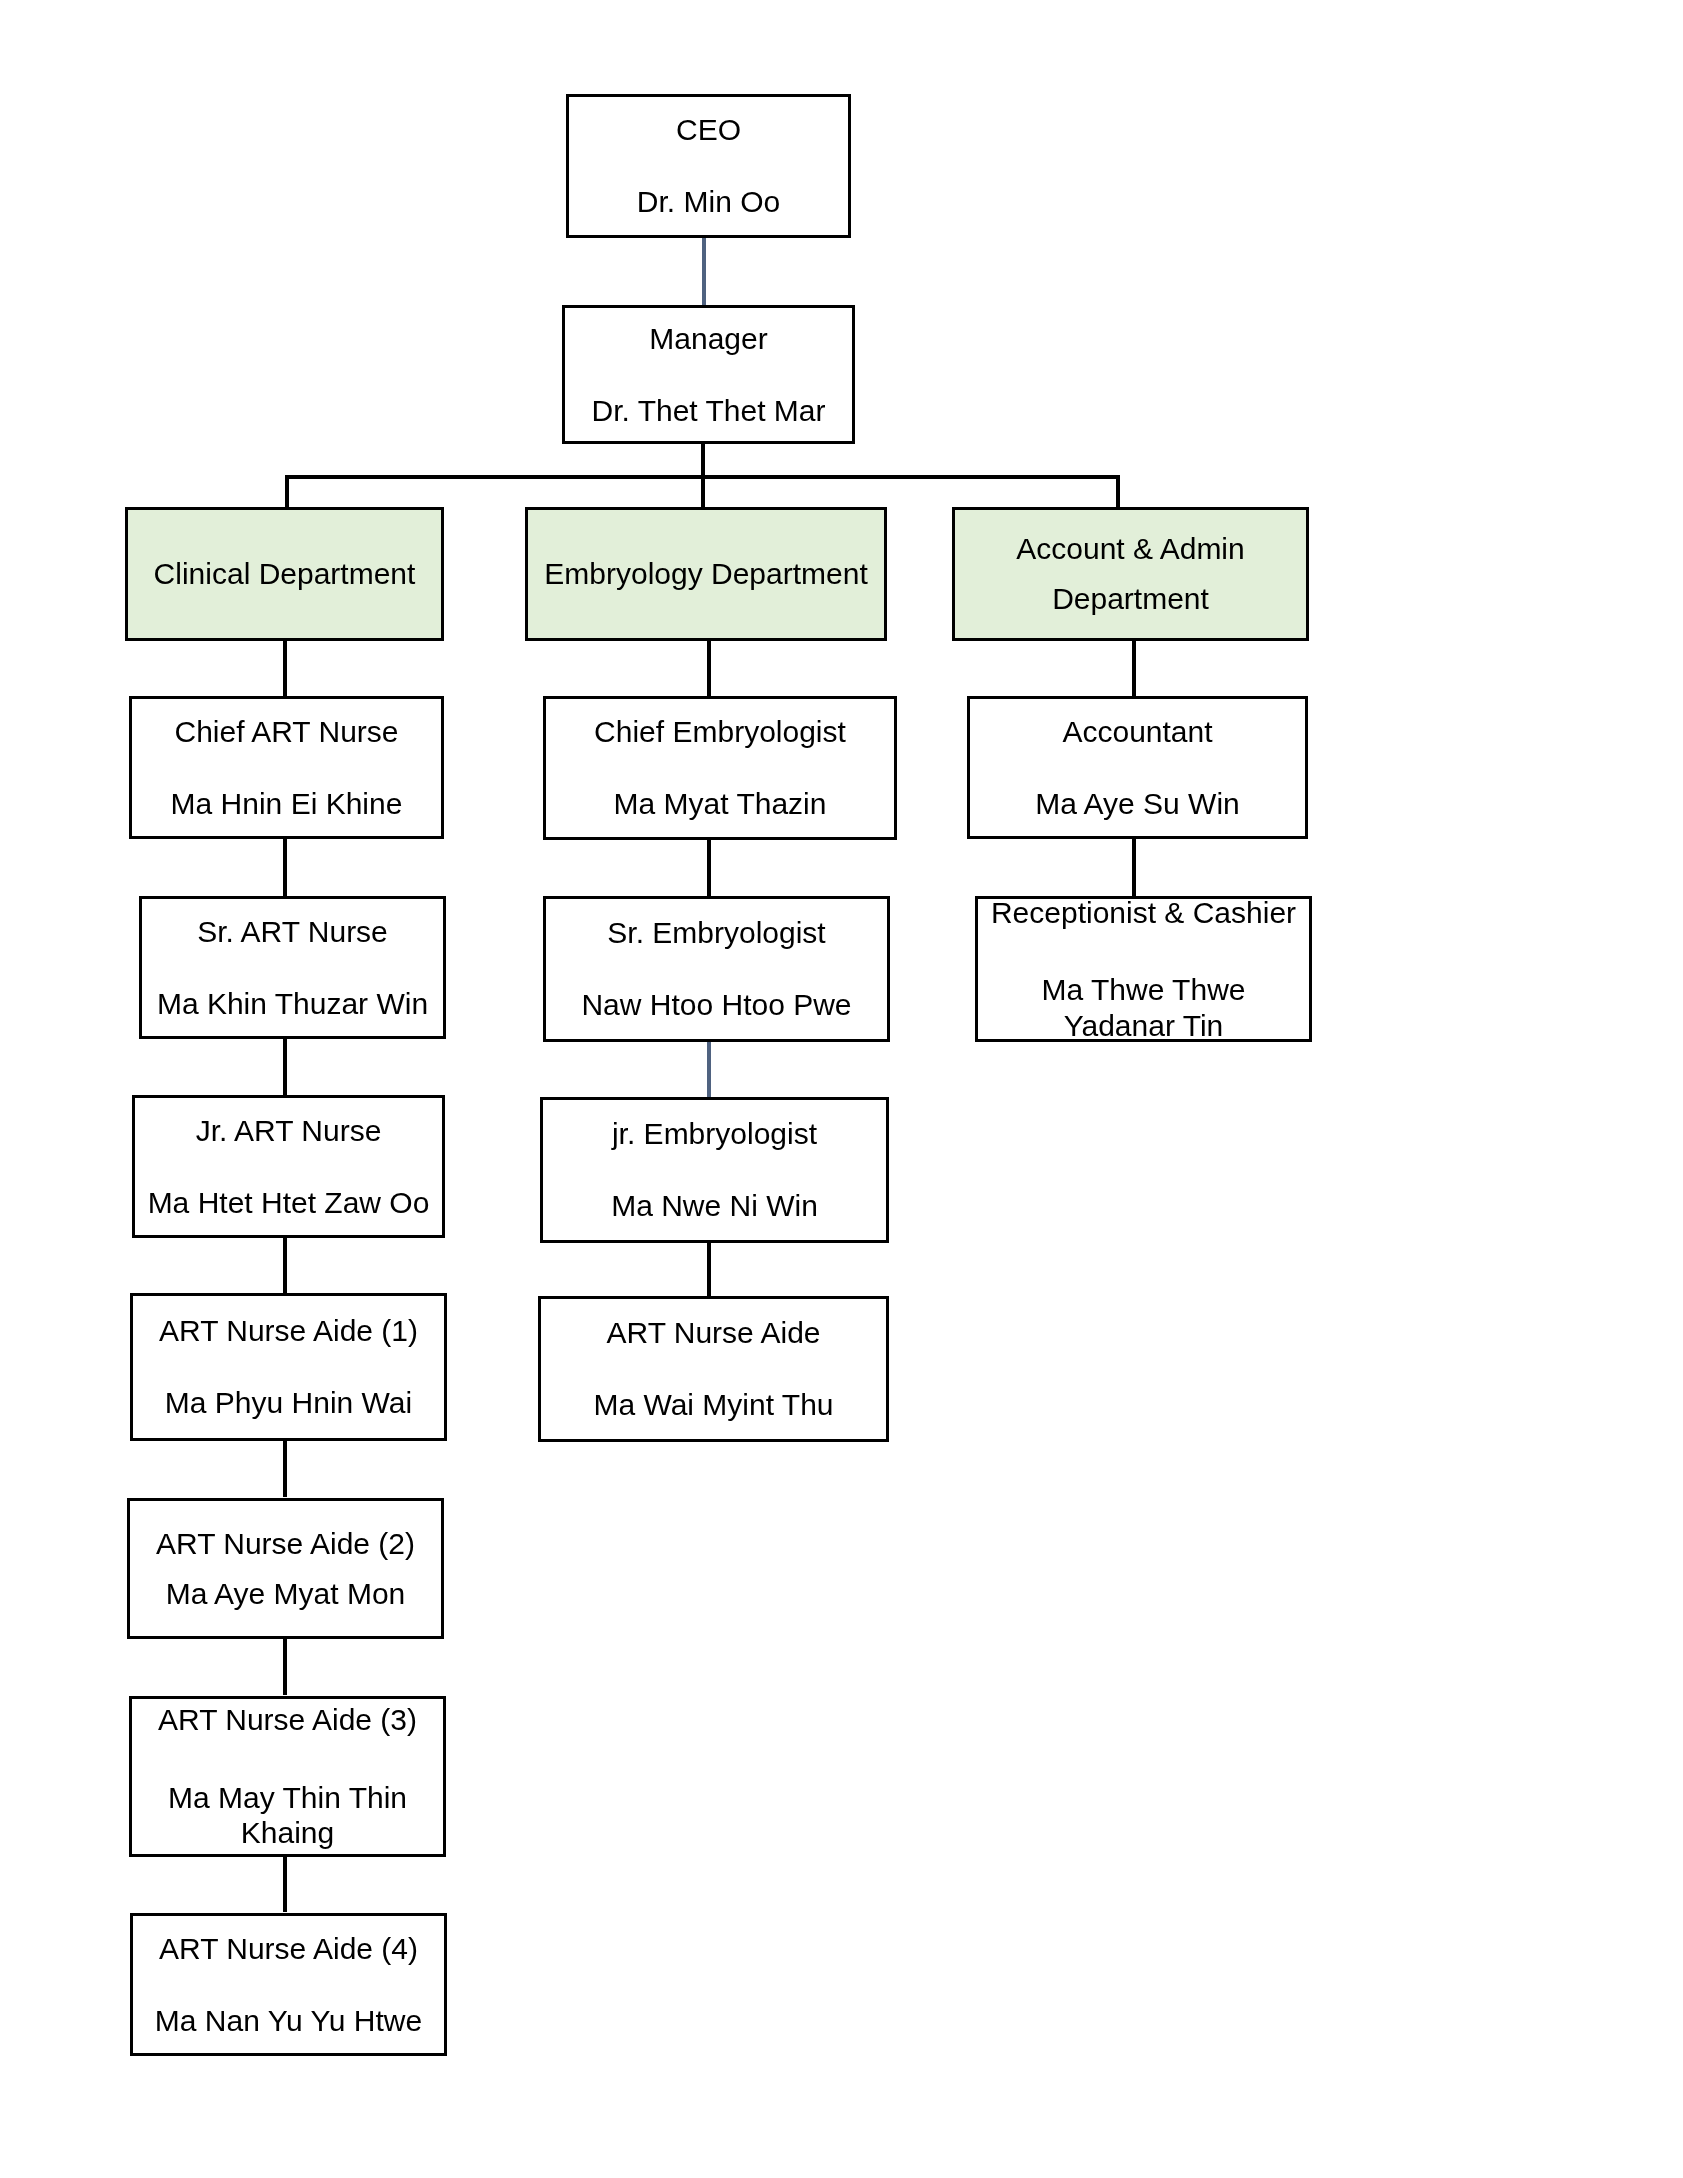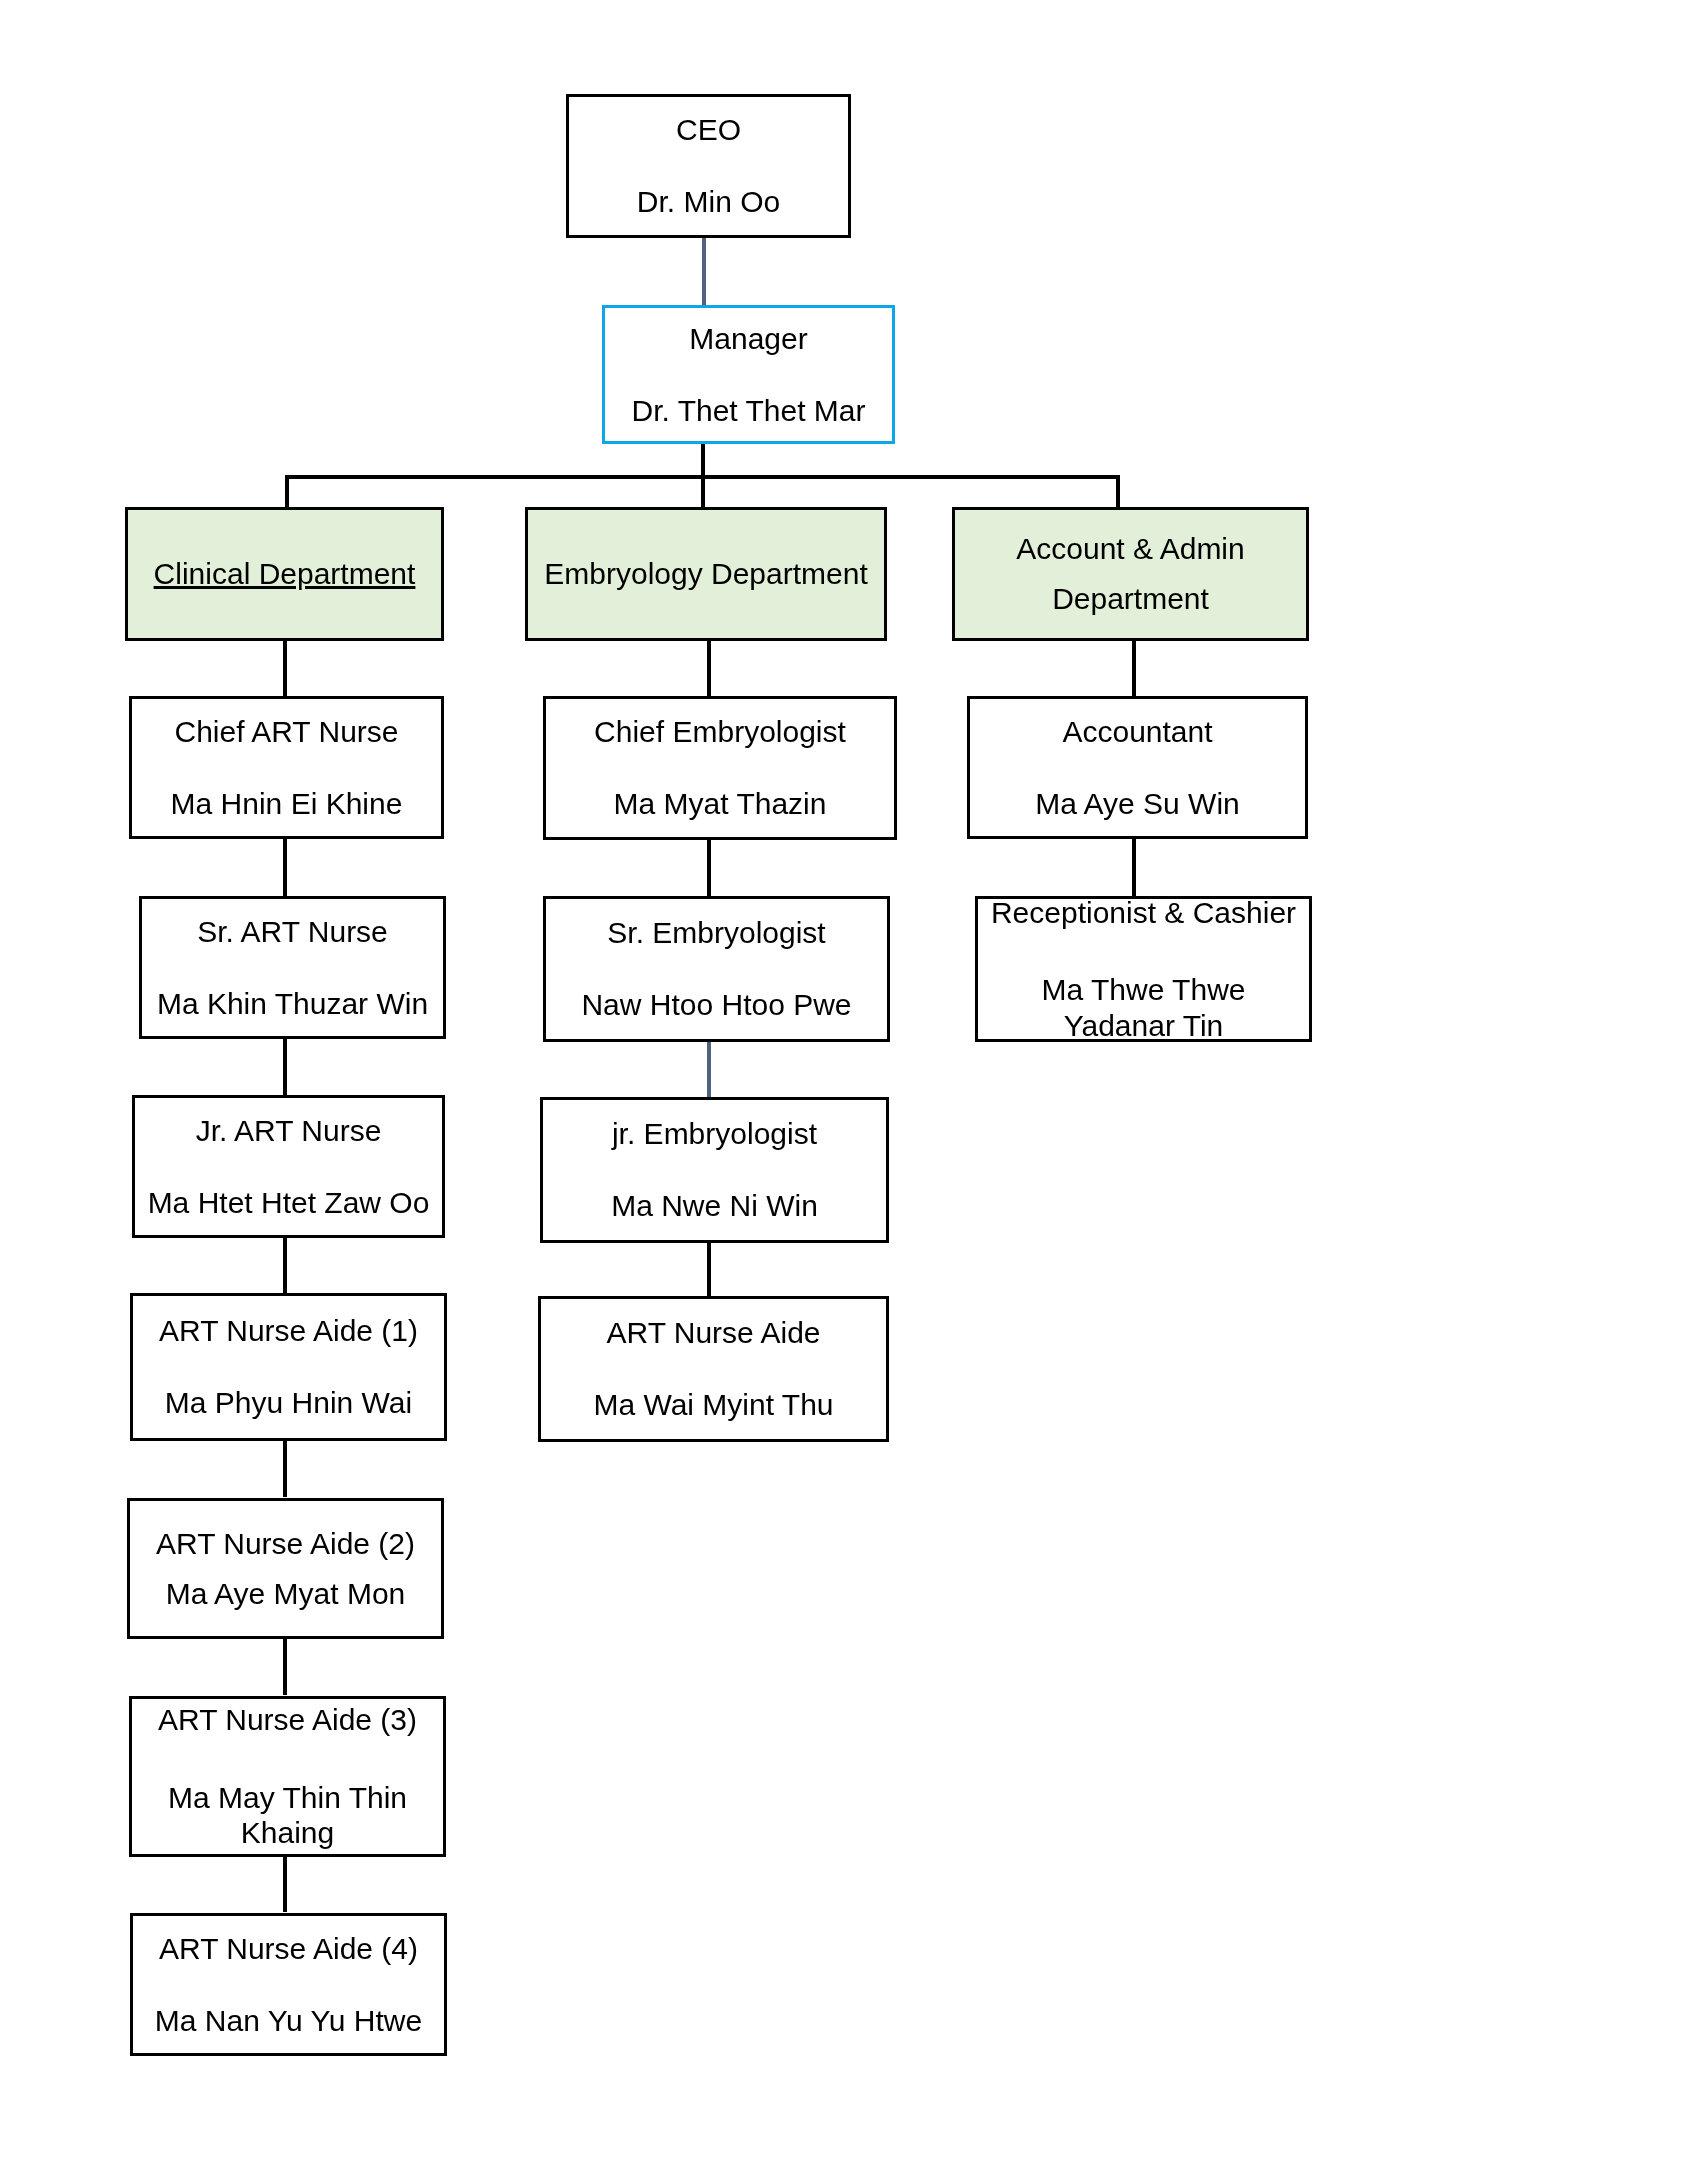--- a/index.html
+++ b/index.html
@@ -52,8 +52,7 @@
     background: #E2EFD9;
   }
   .node.bluebox {
-    border: 3px solid #0ea5e9;
-    margin-left: 40px;
+    border: 3px solid #000000;
   }
   .conn {
     position: absolute;

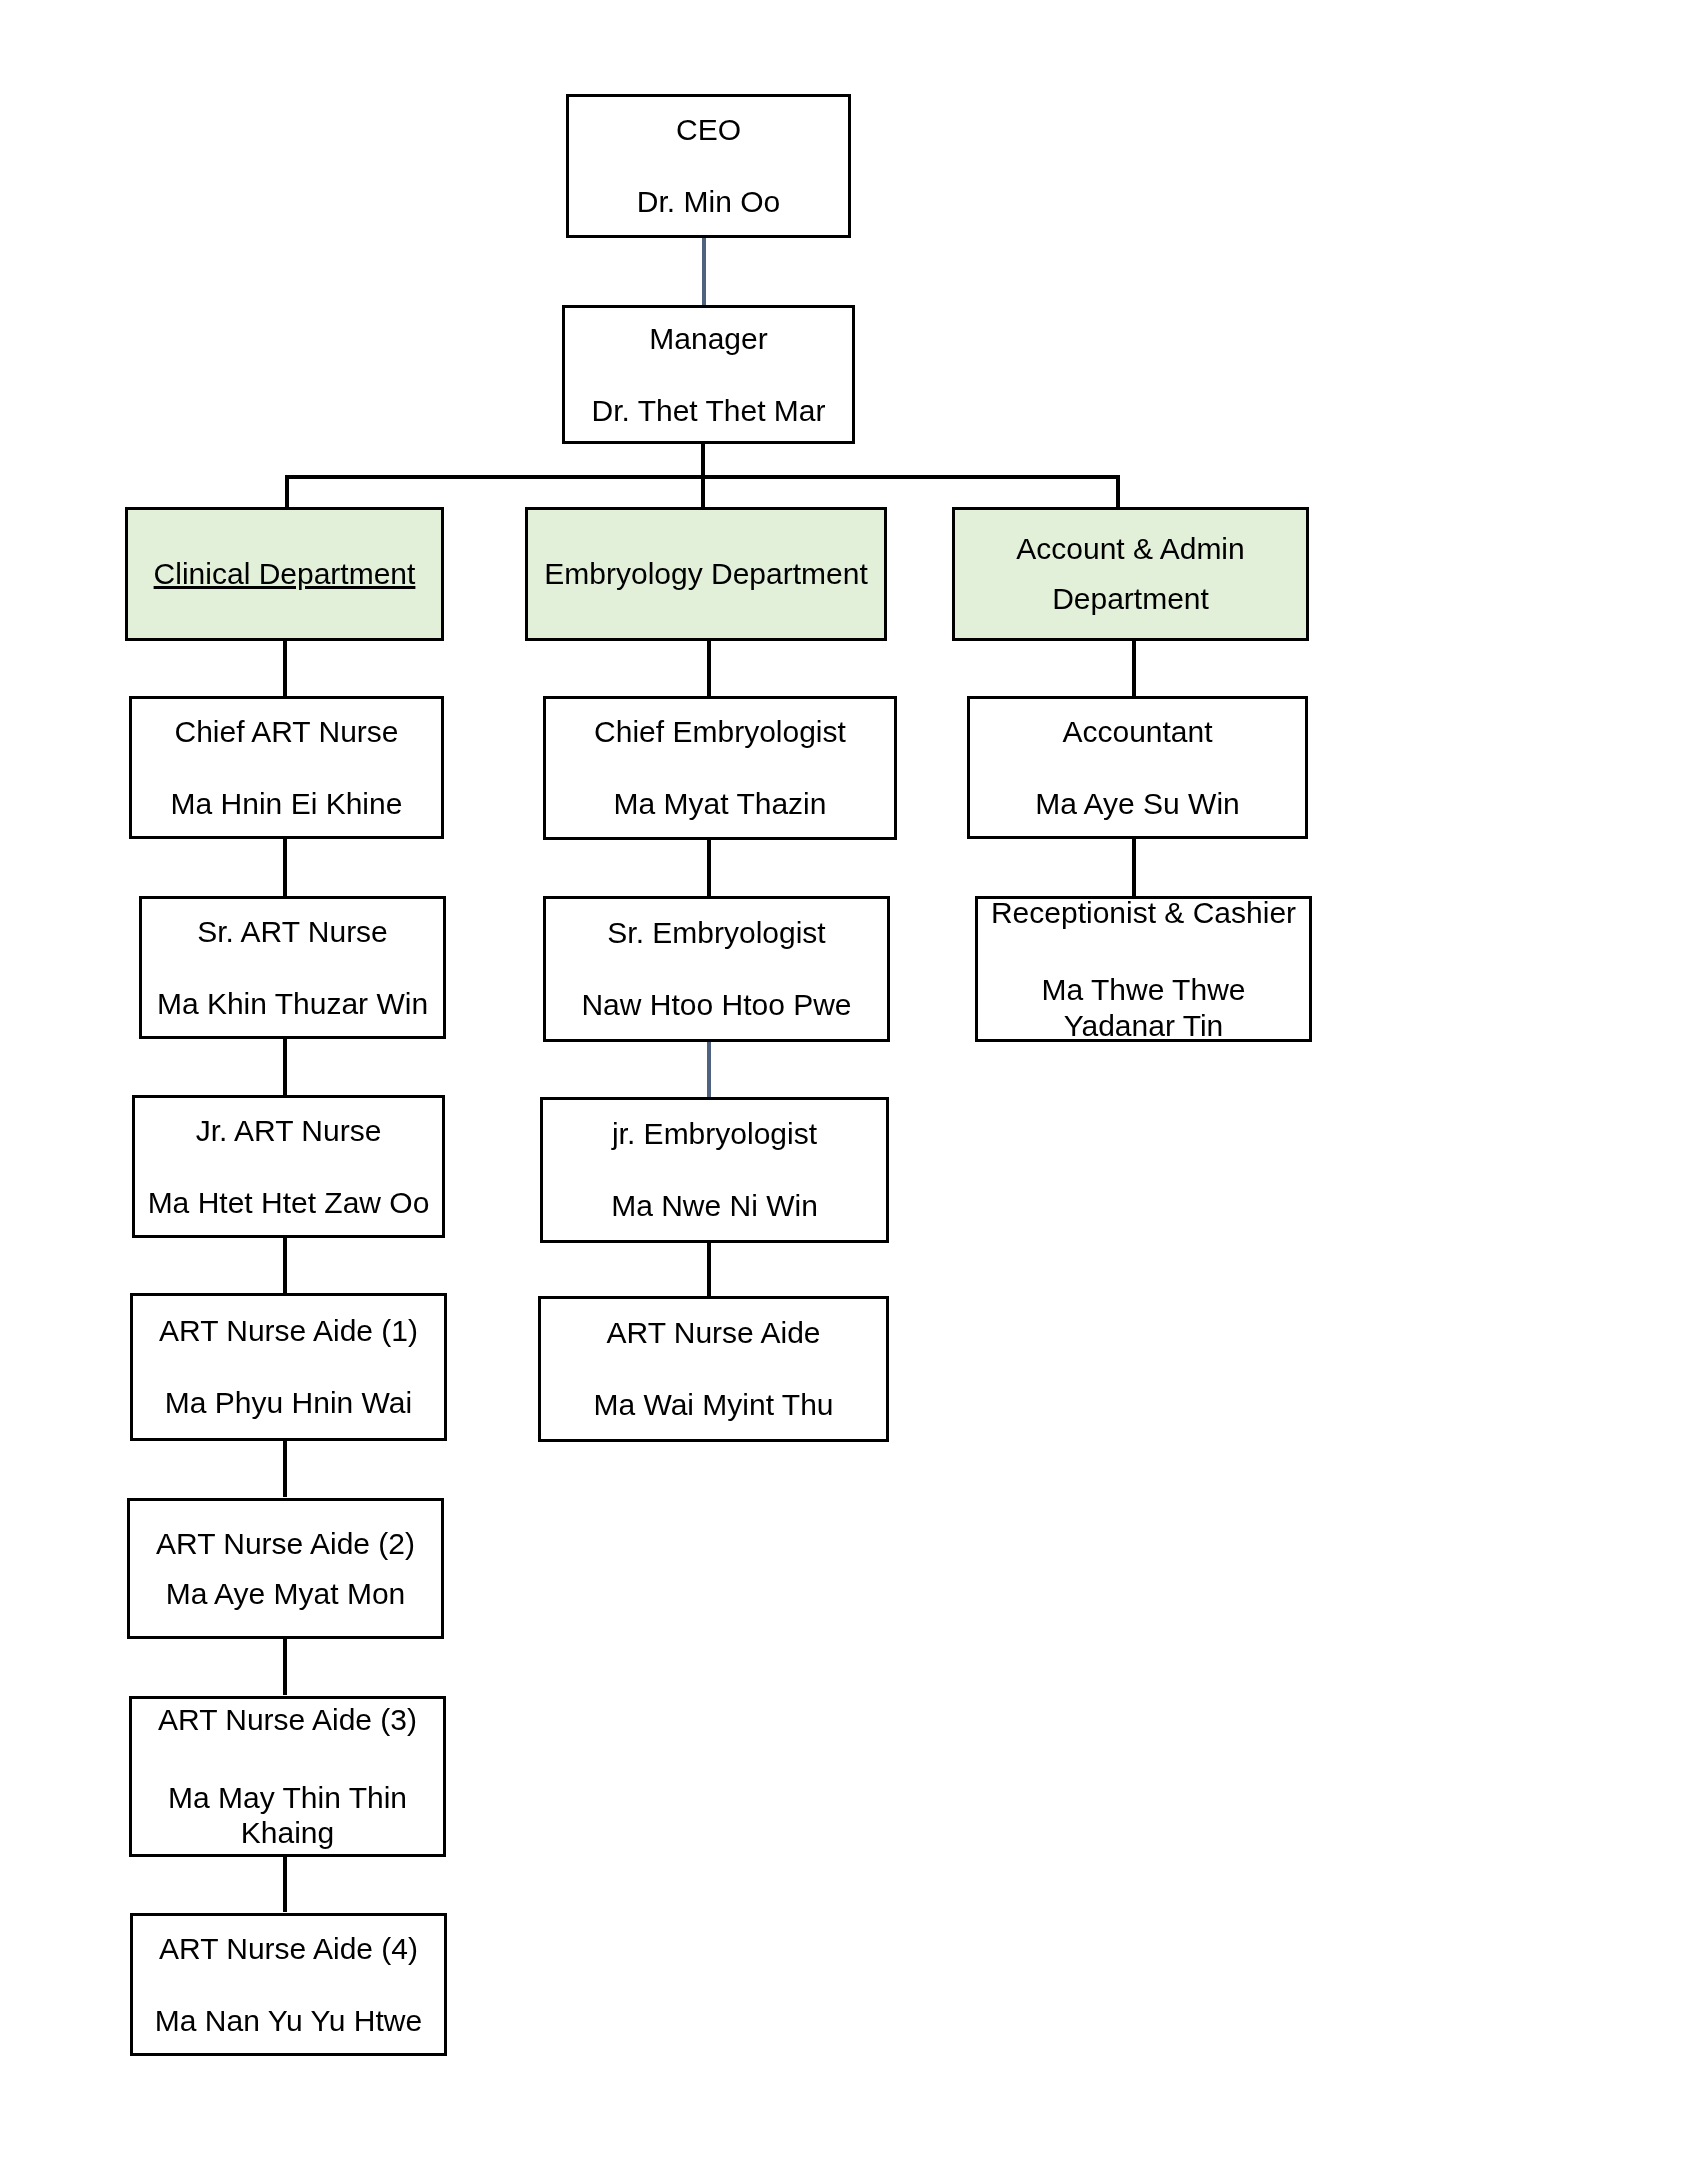--- a/index.html
+++ b/index.html
@@ -102,7 +102,7 @@
     <span class="ln">Dr. Thet Thet Mar</span>
   </div>
 
-  <div class="node dept" style="left:125px; top:507px; width:319px; height:134px;text-decoration:underline;">
+  <div class="node dept" style="left:125px; top:507px; width:319px; height:134px;">
     <span class="ln">Clinical Department</span>
   </div>
 

